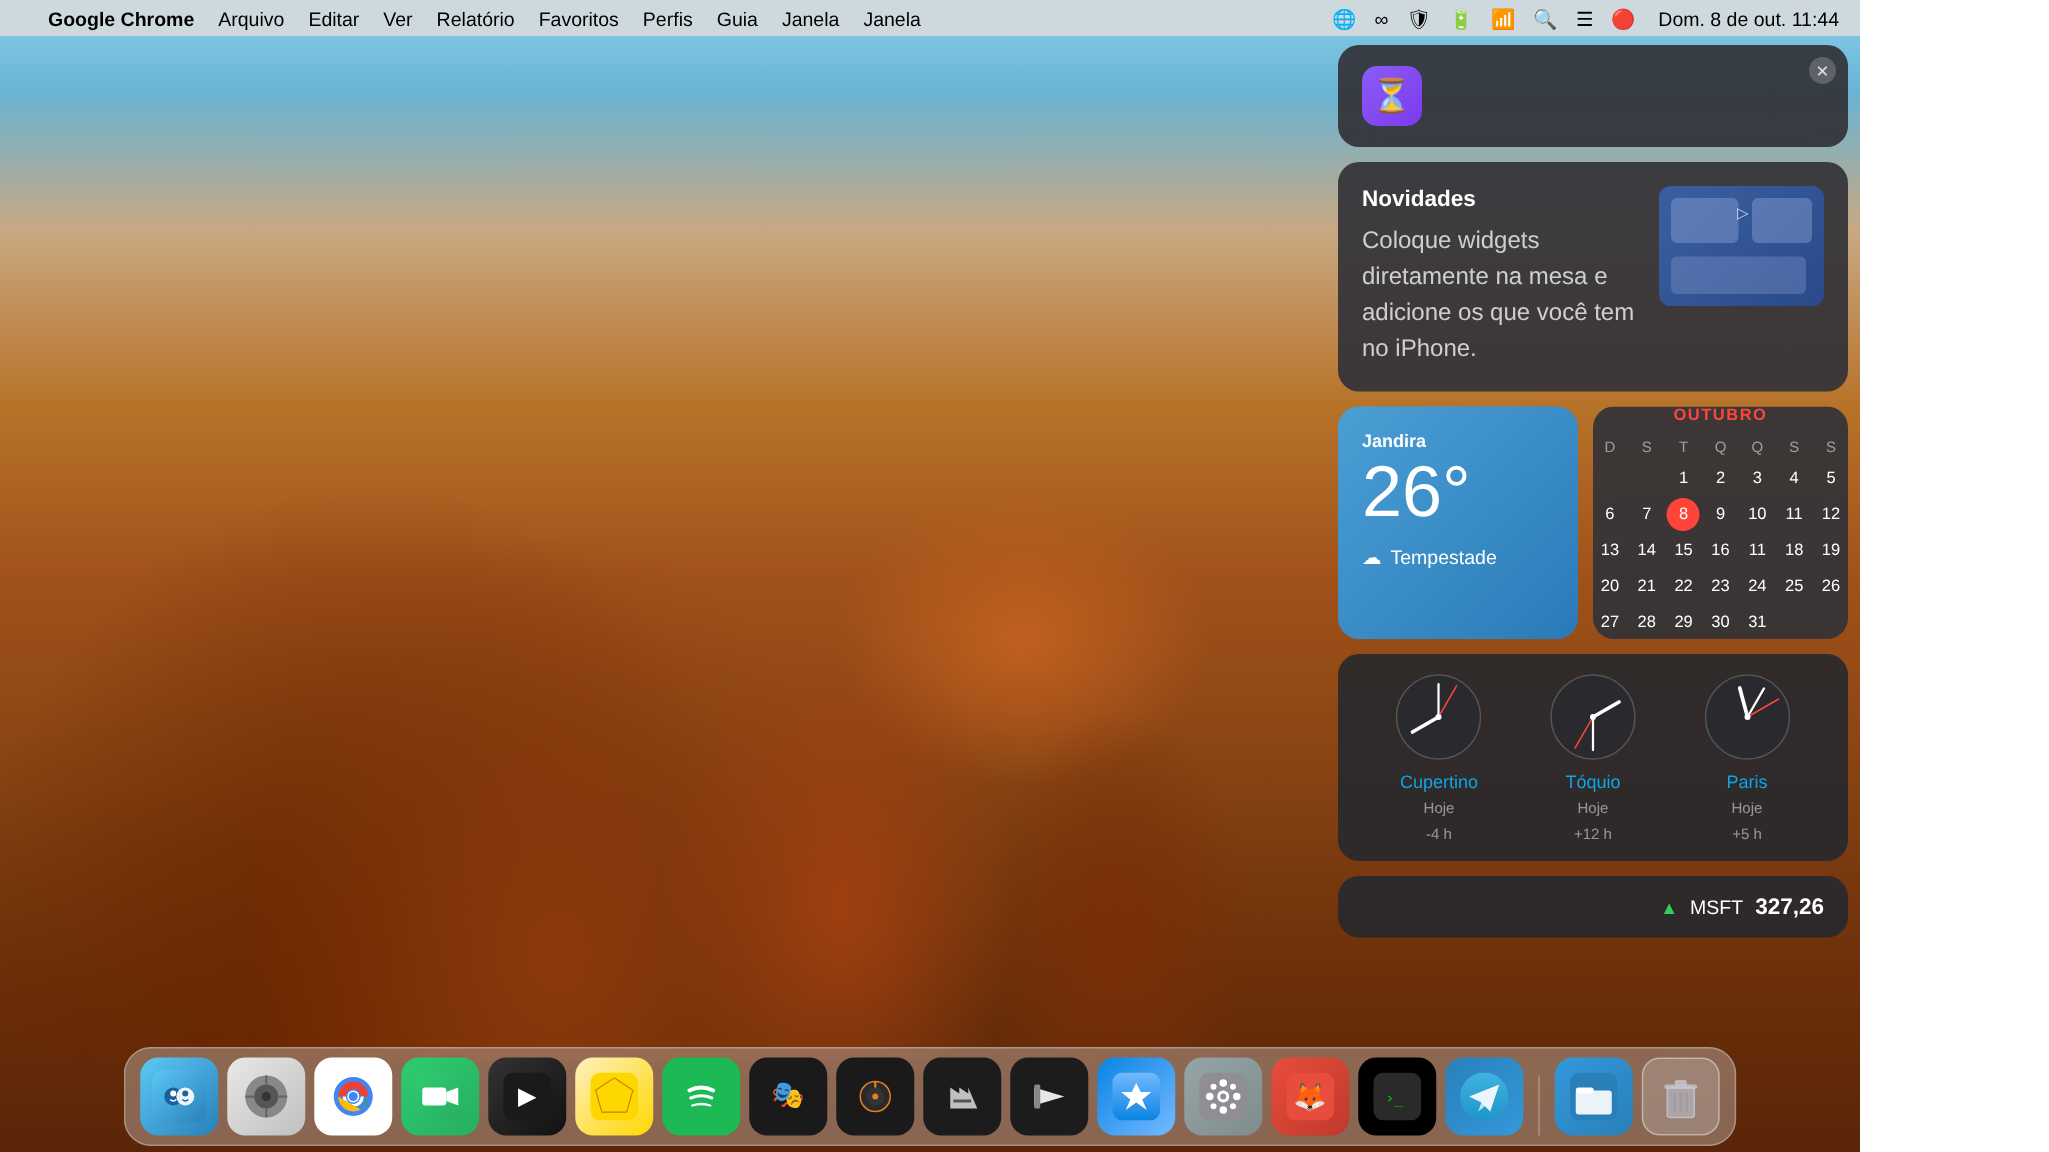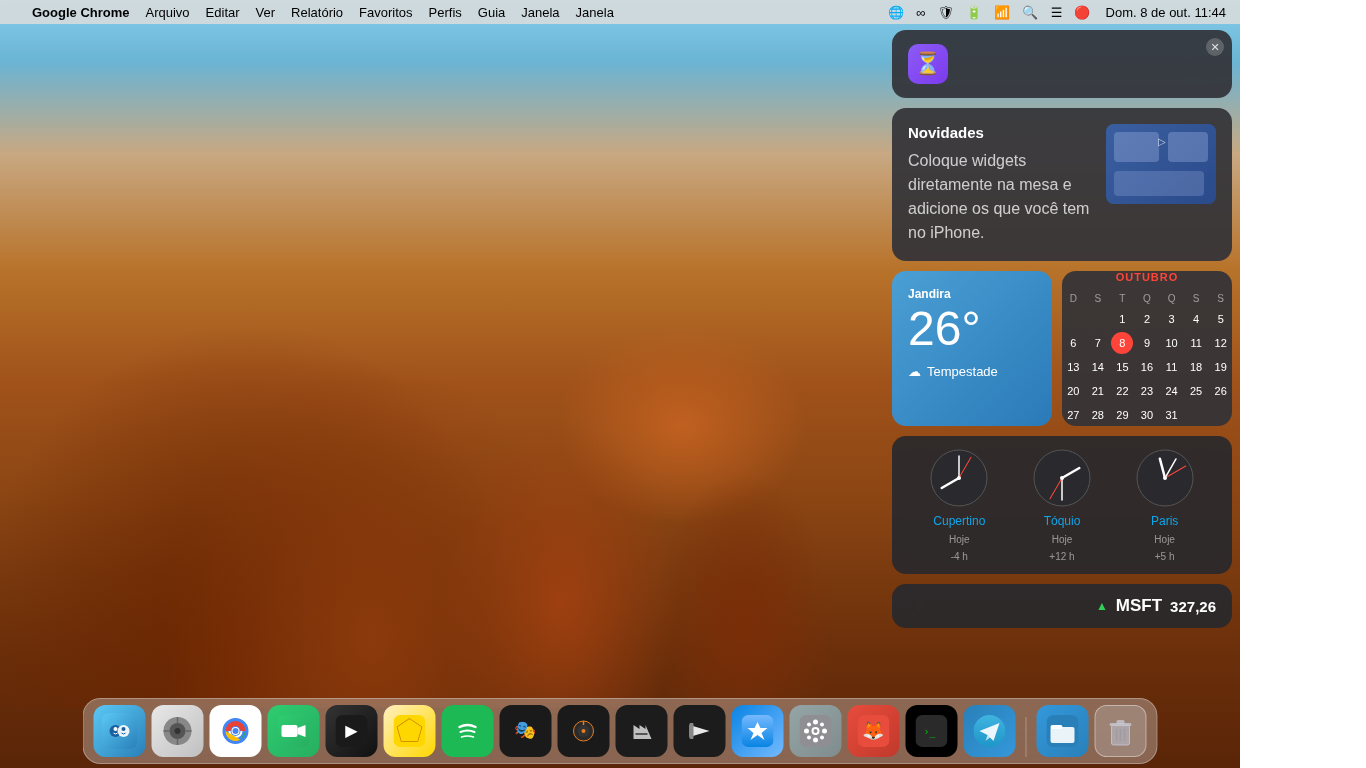--- a/index.html
+++ b/index.html
@@ -348,8 +348,8 @@
     }
 
     #stock-name {
-      font-size: 17px;
-      font-weight: 700;
+      font-size: 13px;
+      font-weight: 400;
     }
 
     #stock-price {

